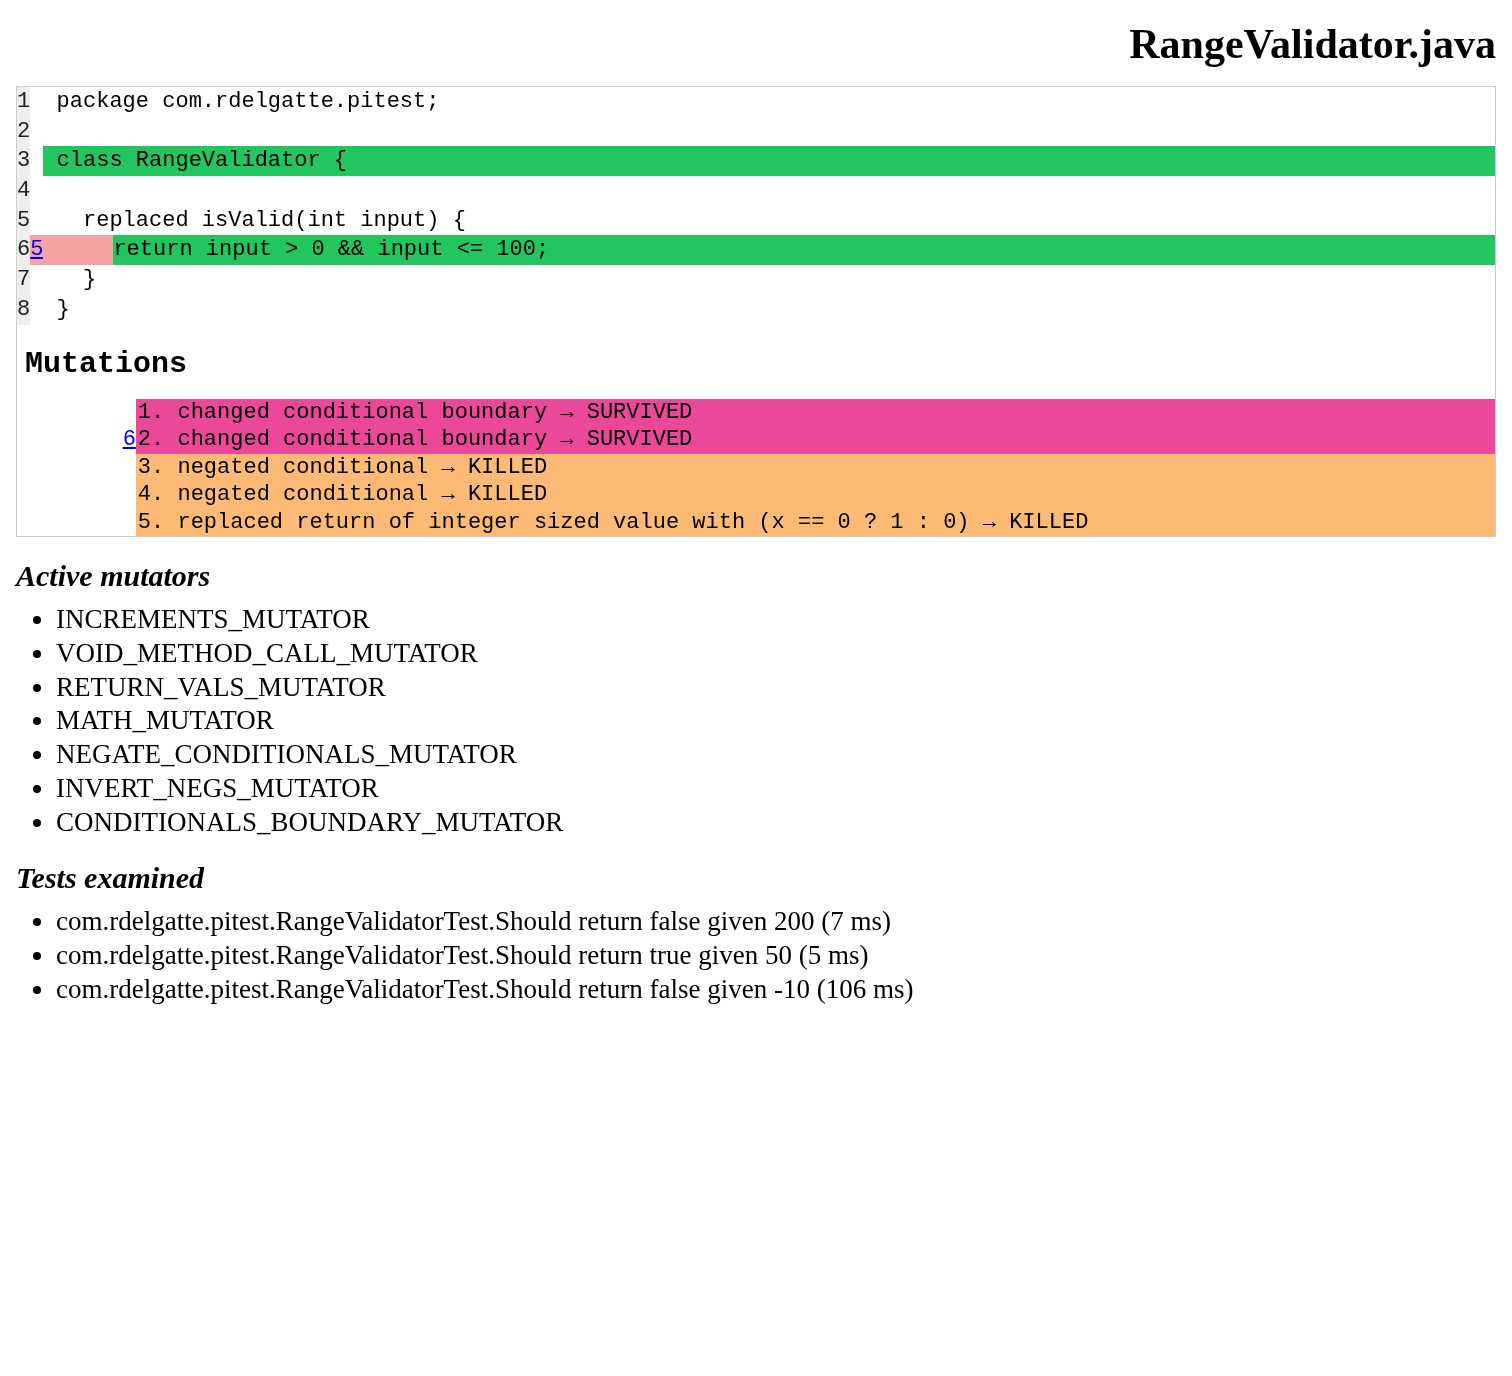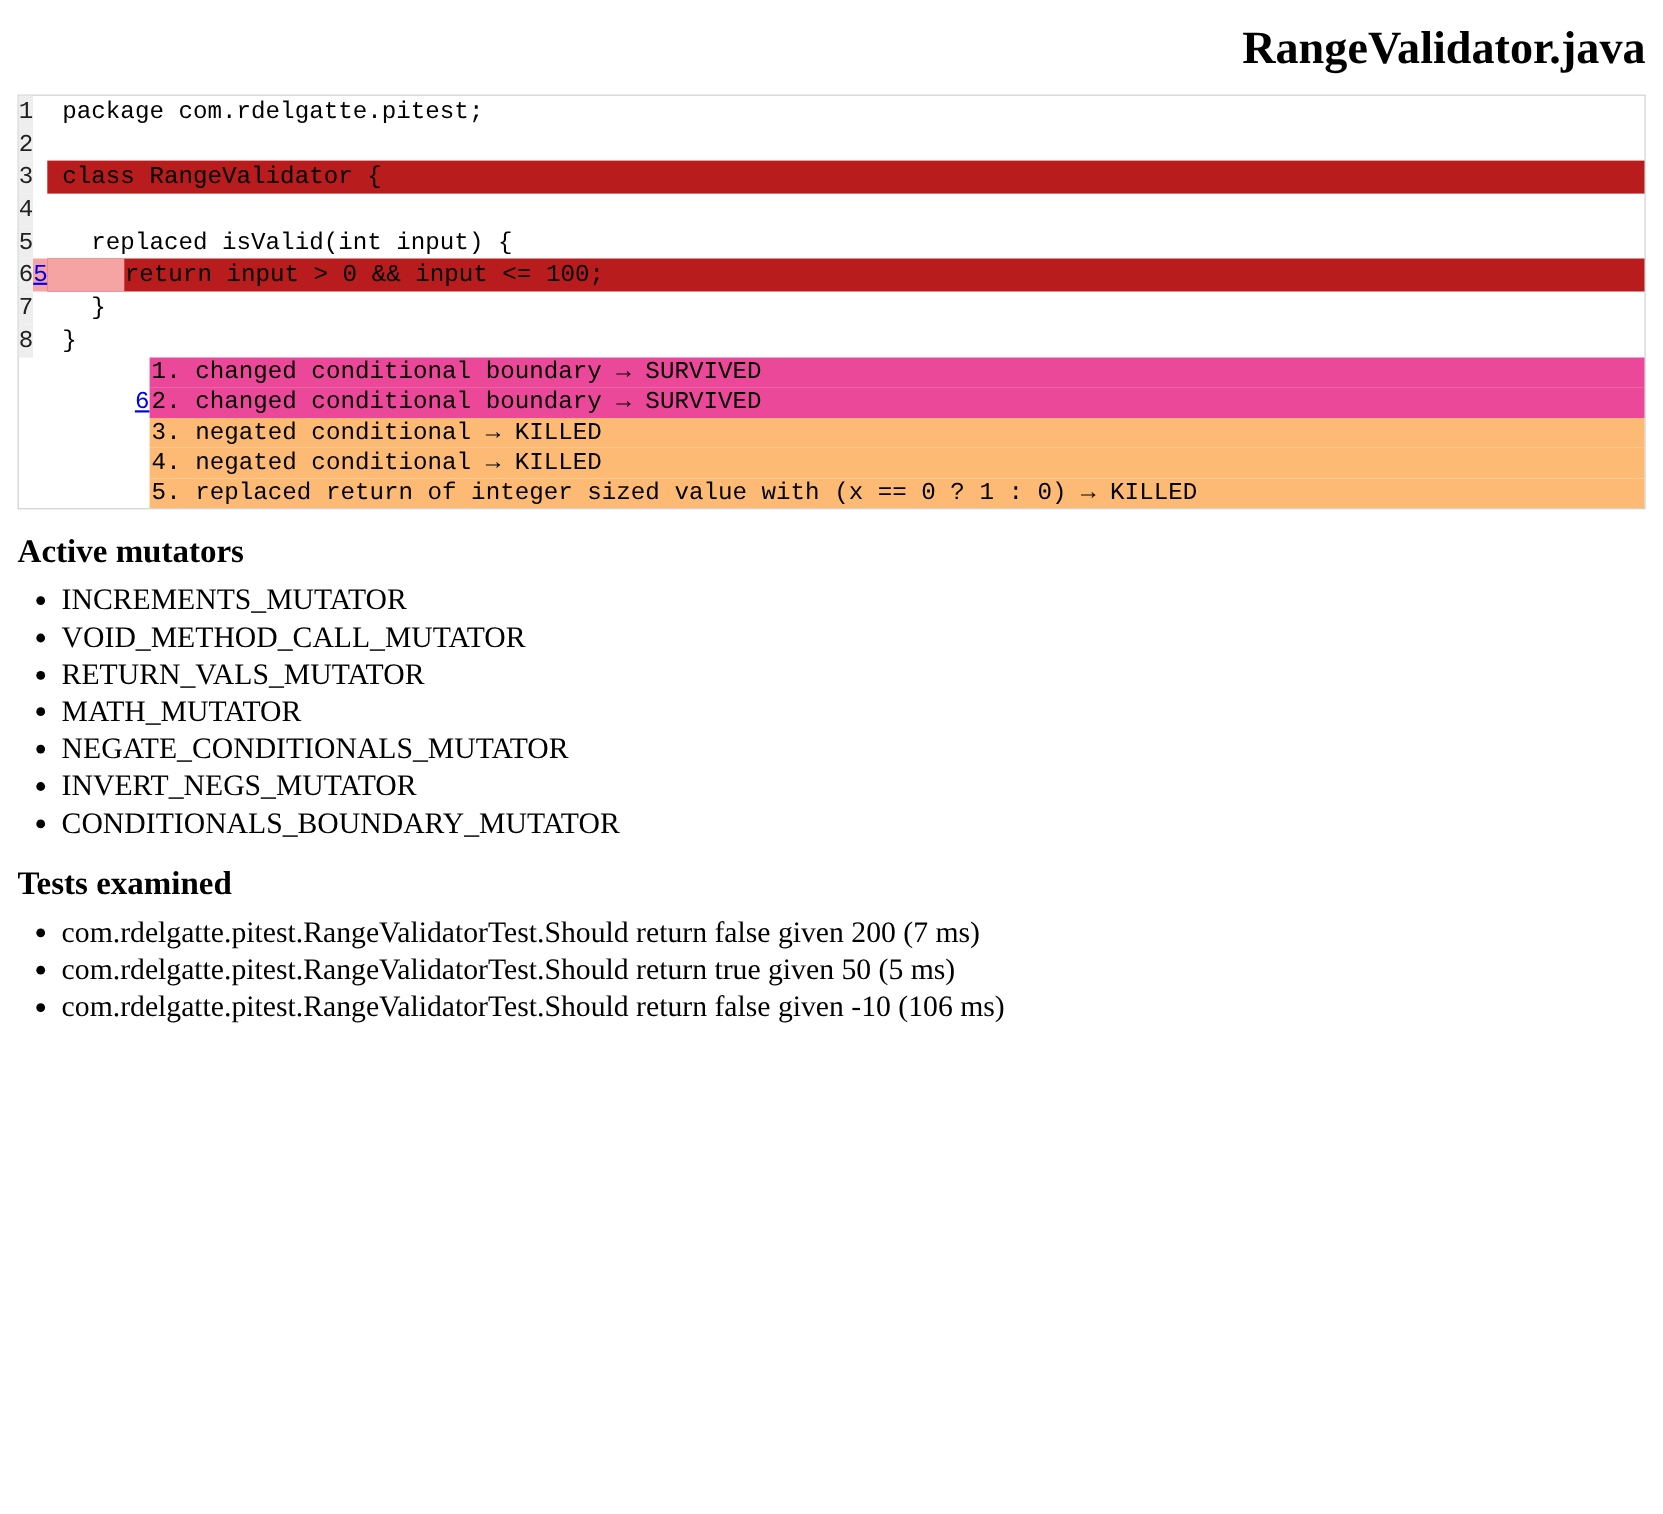--- a/index.html
+++ b/index.html
@@ -51,7 +51,7 @@
   td.code {
     padding-left: 4px;
   }
-  .covered { background: #b91c1c; }
+  .covered { background: #22c55e; }
   .survived { background: #f5a3a3; }
   .mut-prefix-surv {
     background: #f5a3a3;

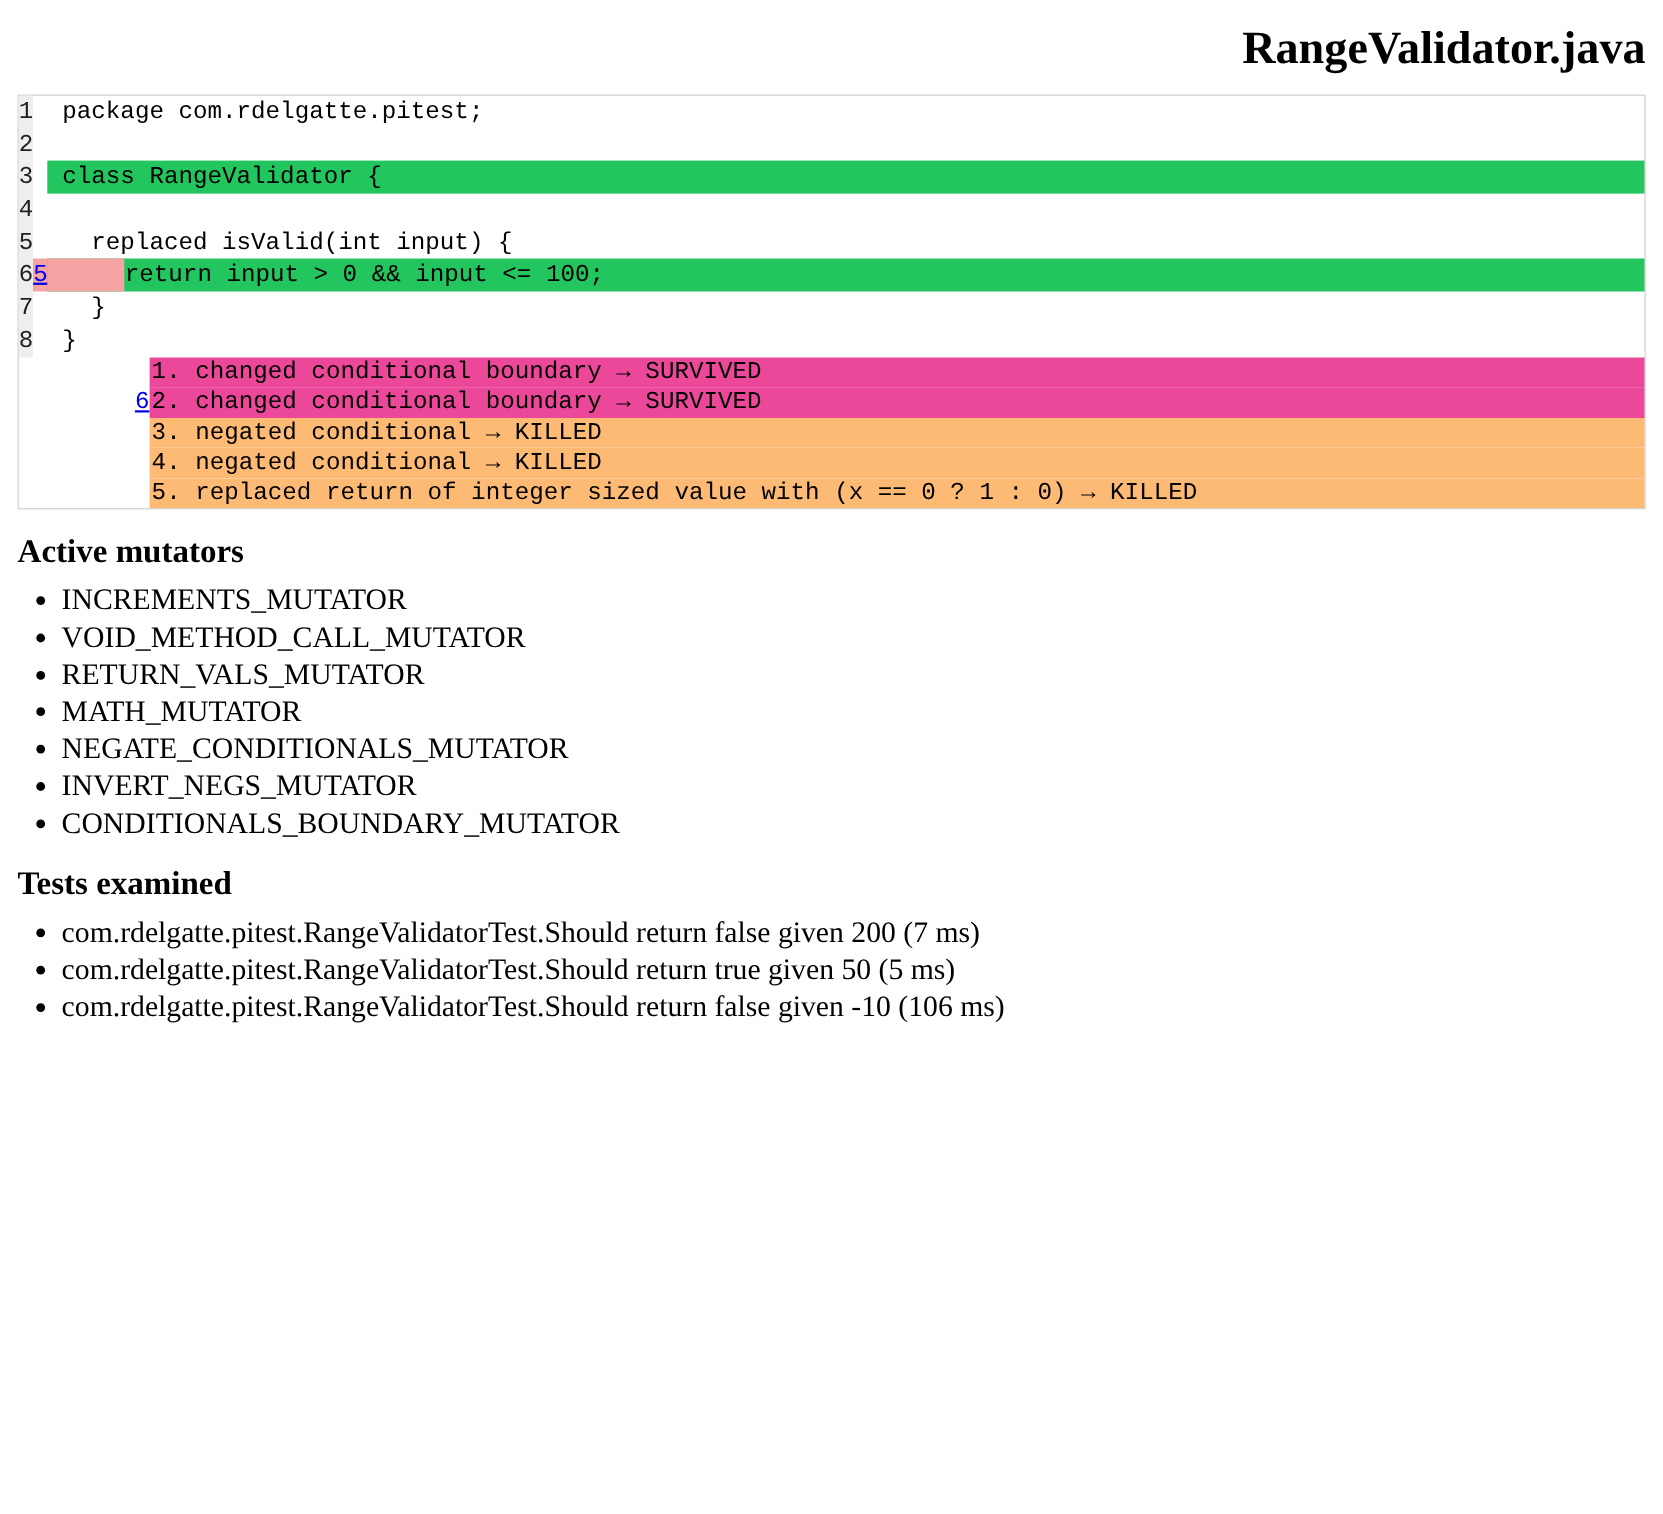--- a/index.html
+++ b/index.html
@@ -152,6 +152,7 @@
       </tbody>
   </table>
 
+  <h2 class="mutations">Mutations</h2>
 
   <table class="mut">
     <tbody>

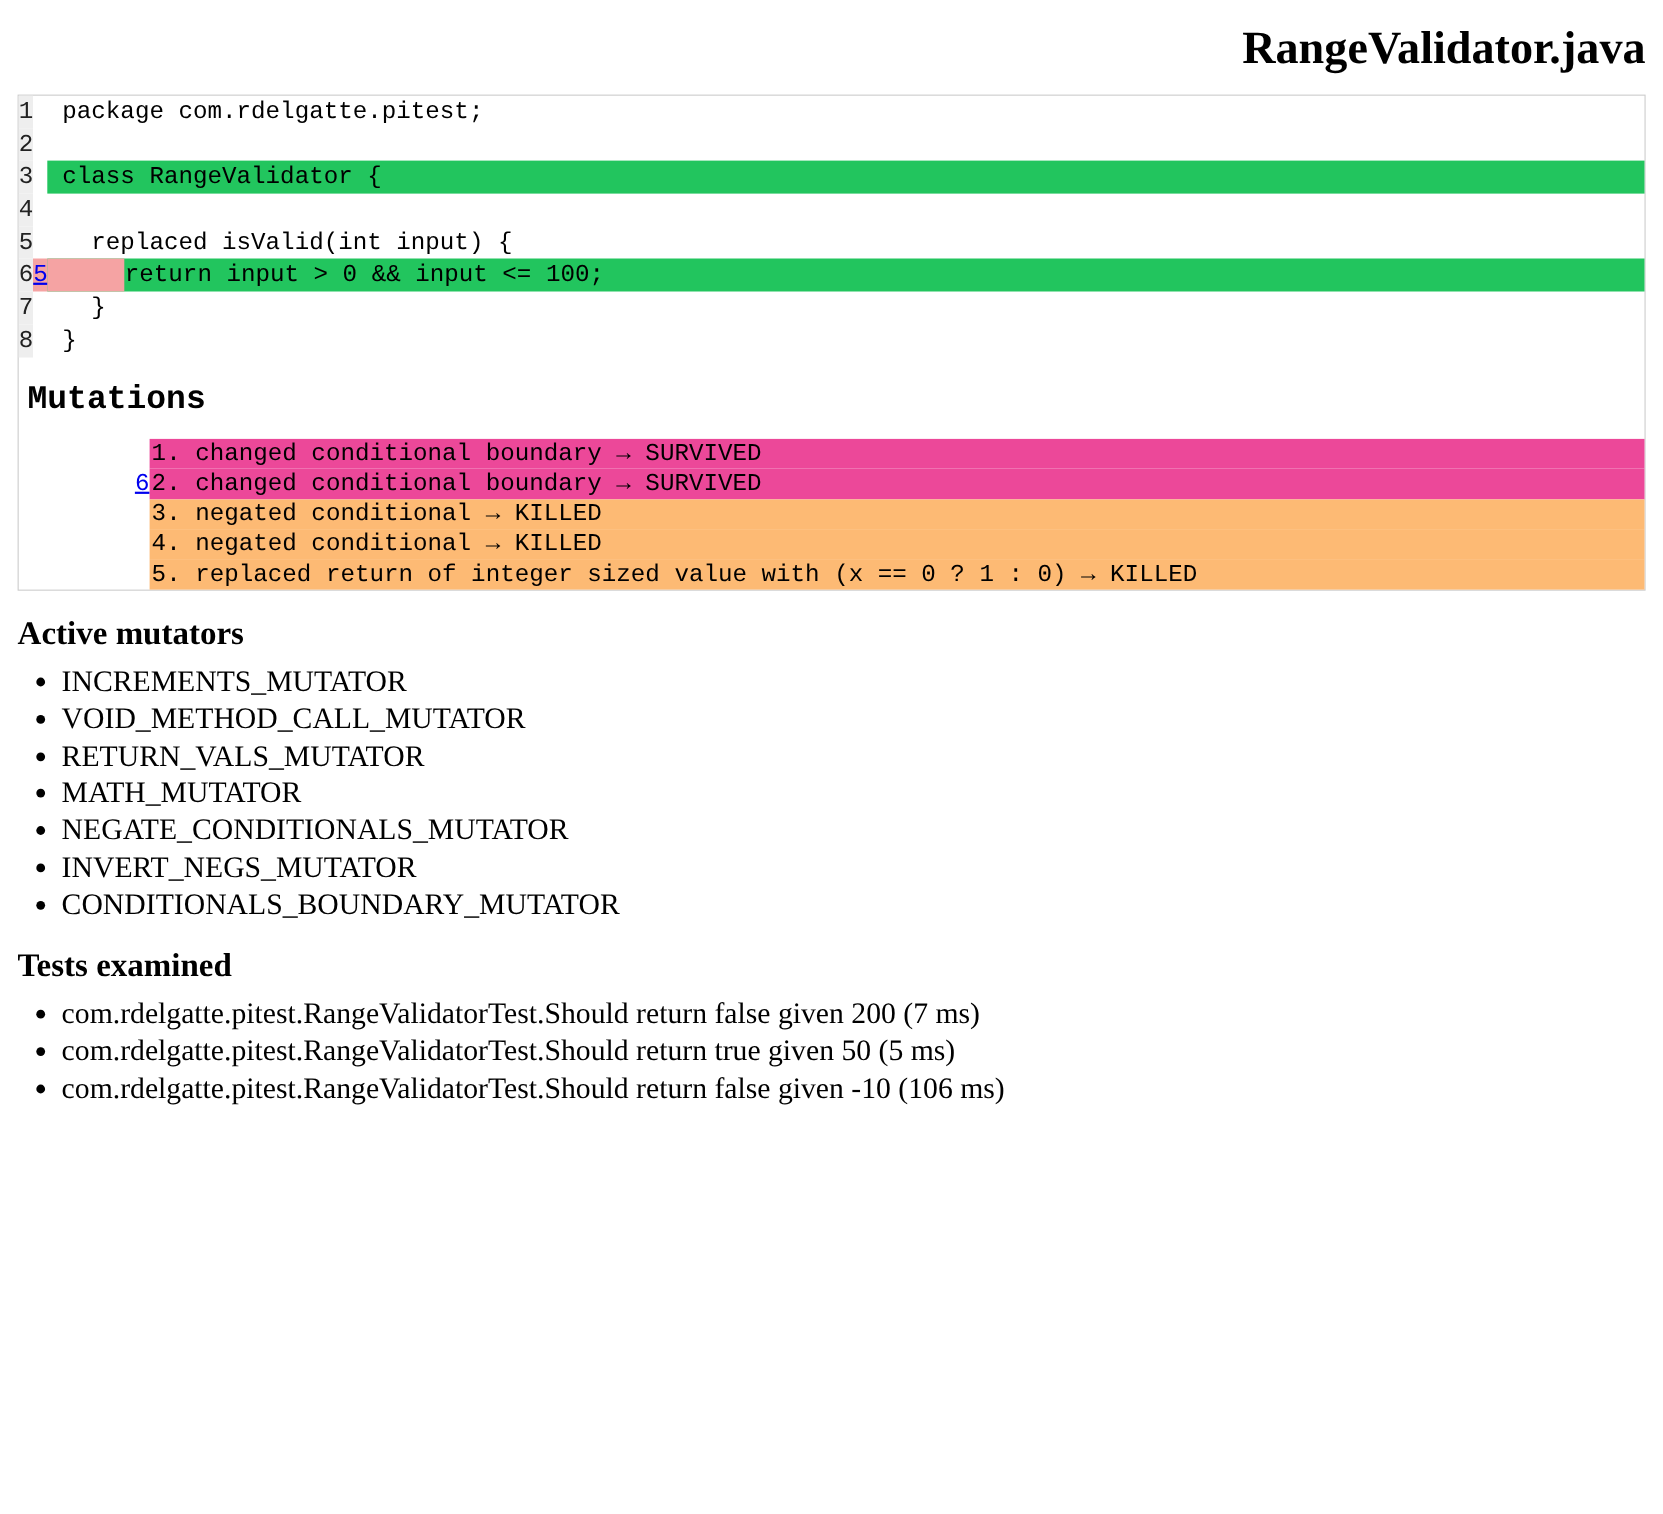--- a/index.html
+++ b/index.html
@@ -90,6 +90,7 @@
     font-size: 30px;
     font-weight: bold;
     margin: 22px 0 10px 0;
+    font-style: italic;
   }
   ul.plain {
     margin: 6px 0 18px 0;

